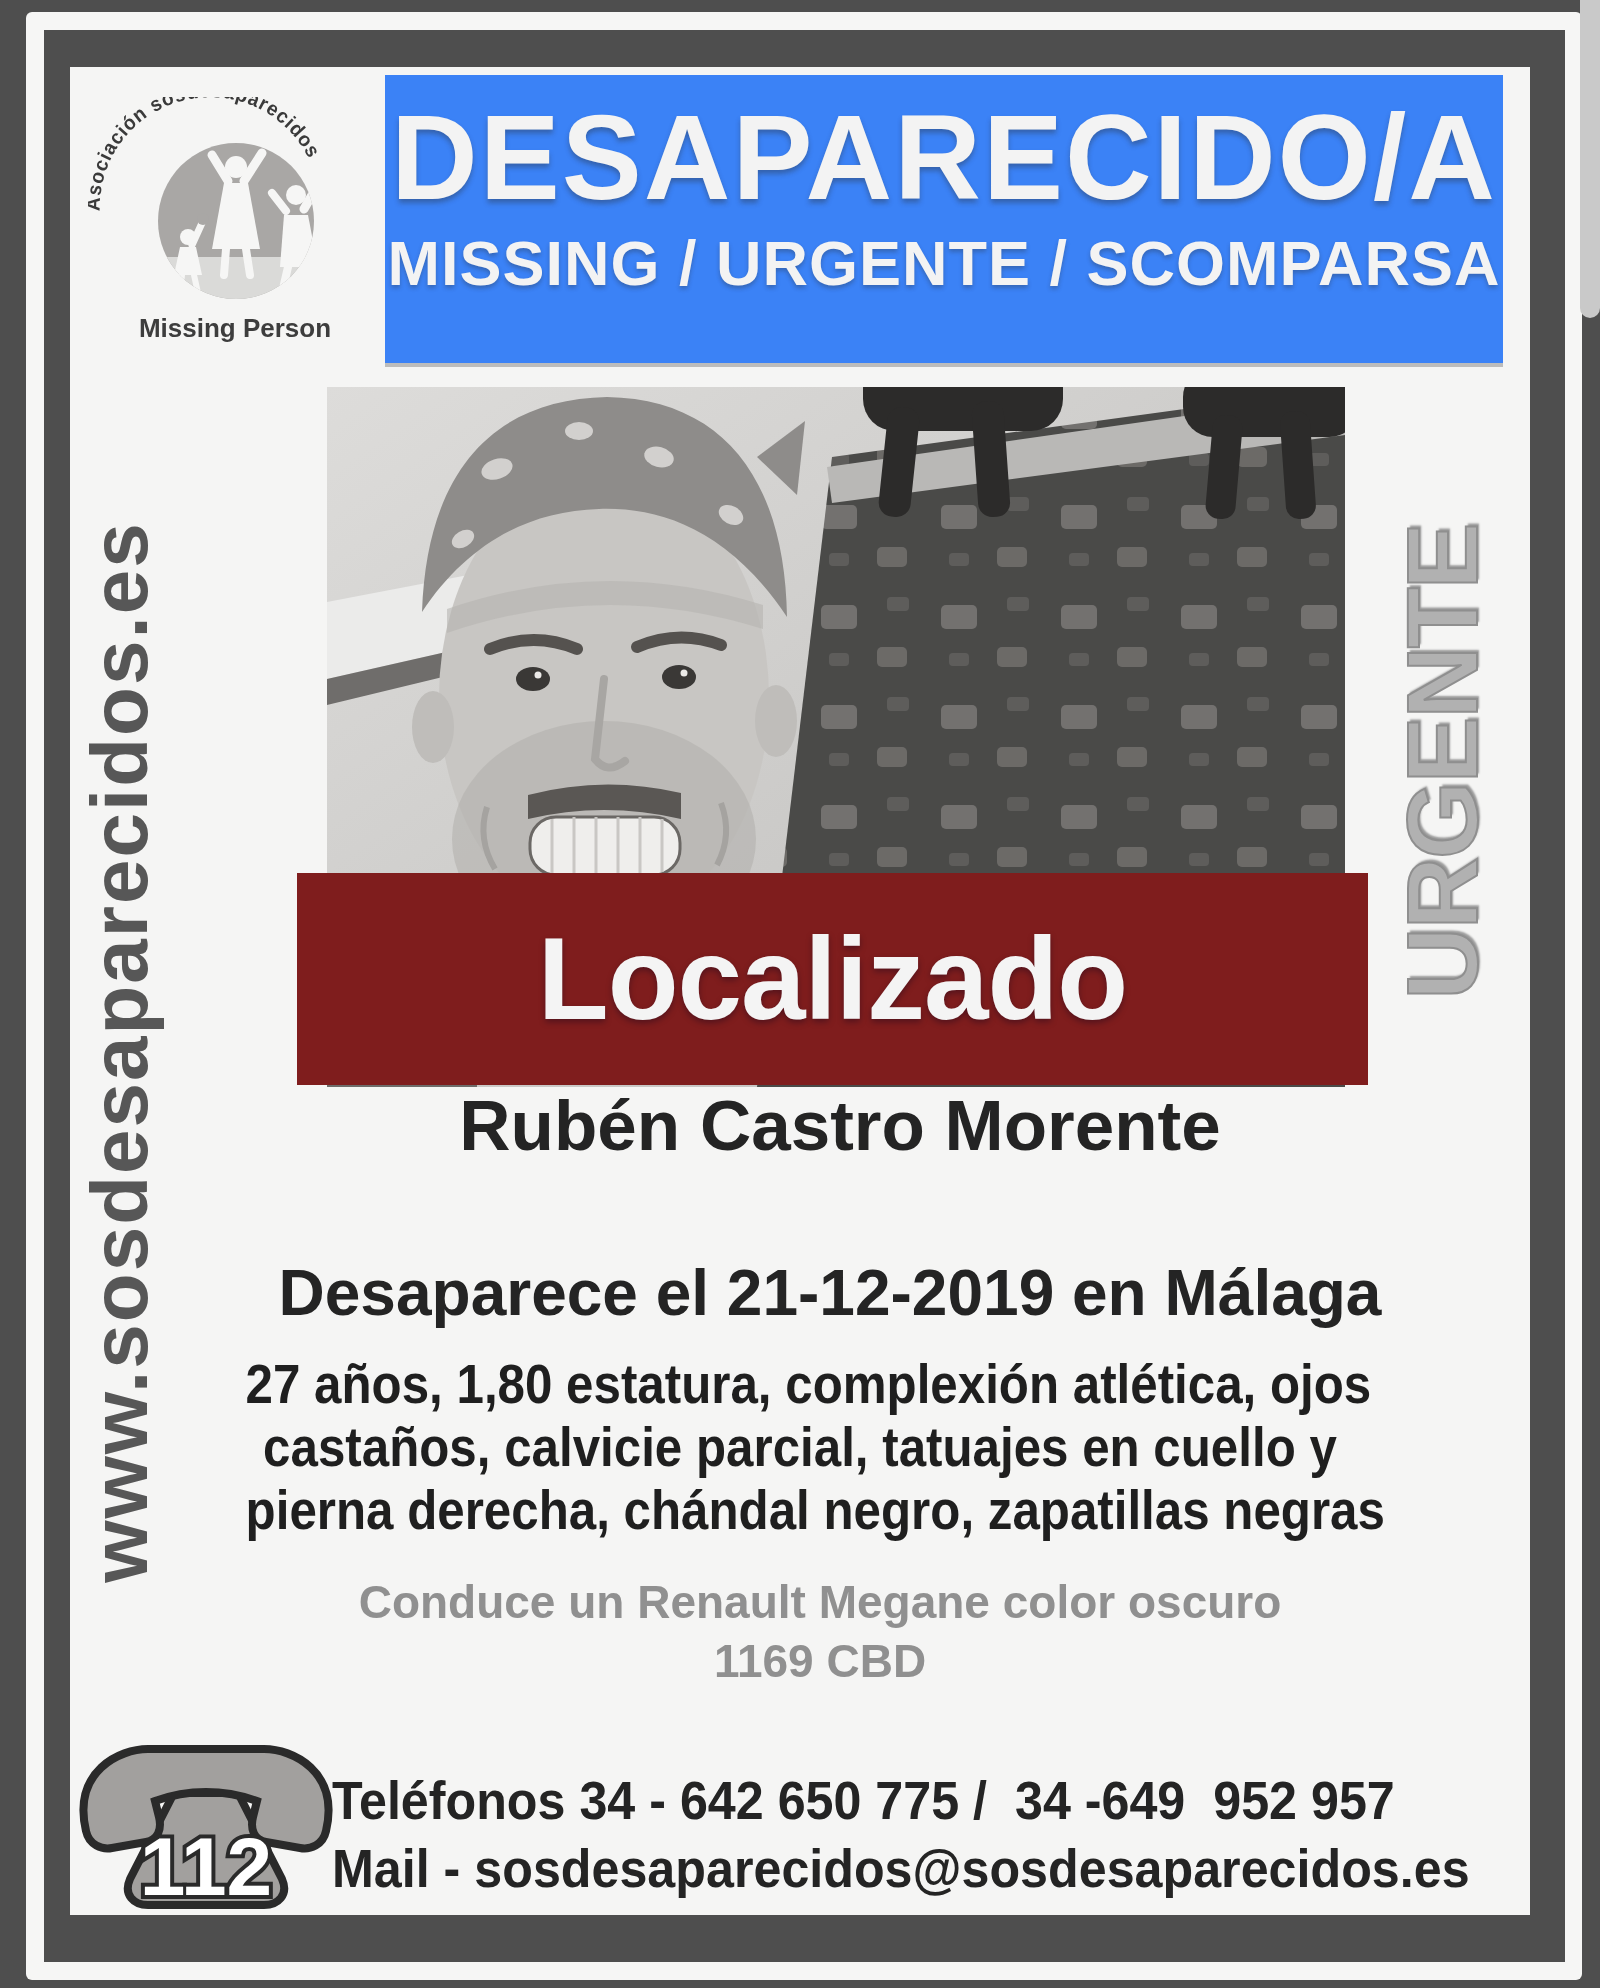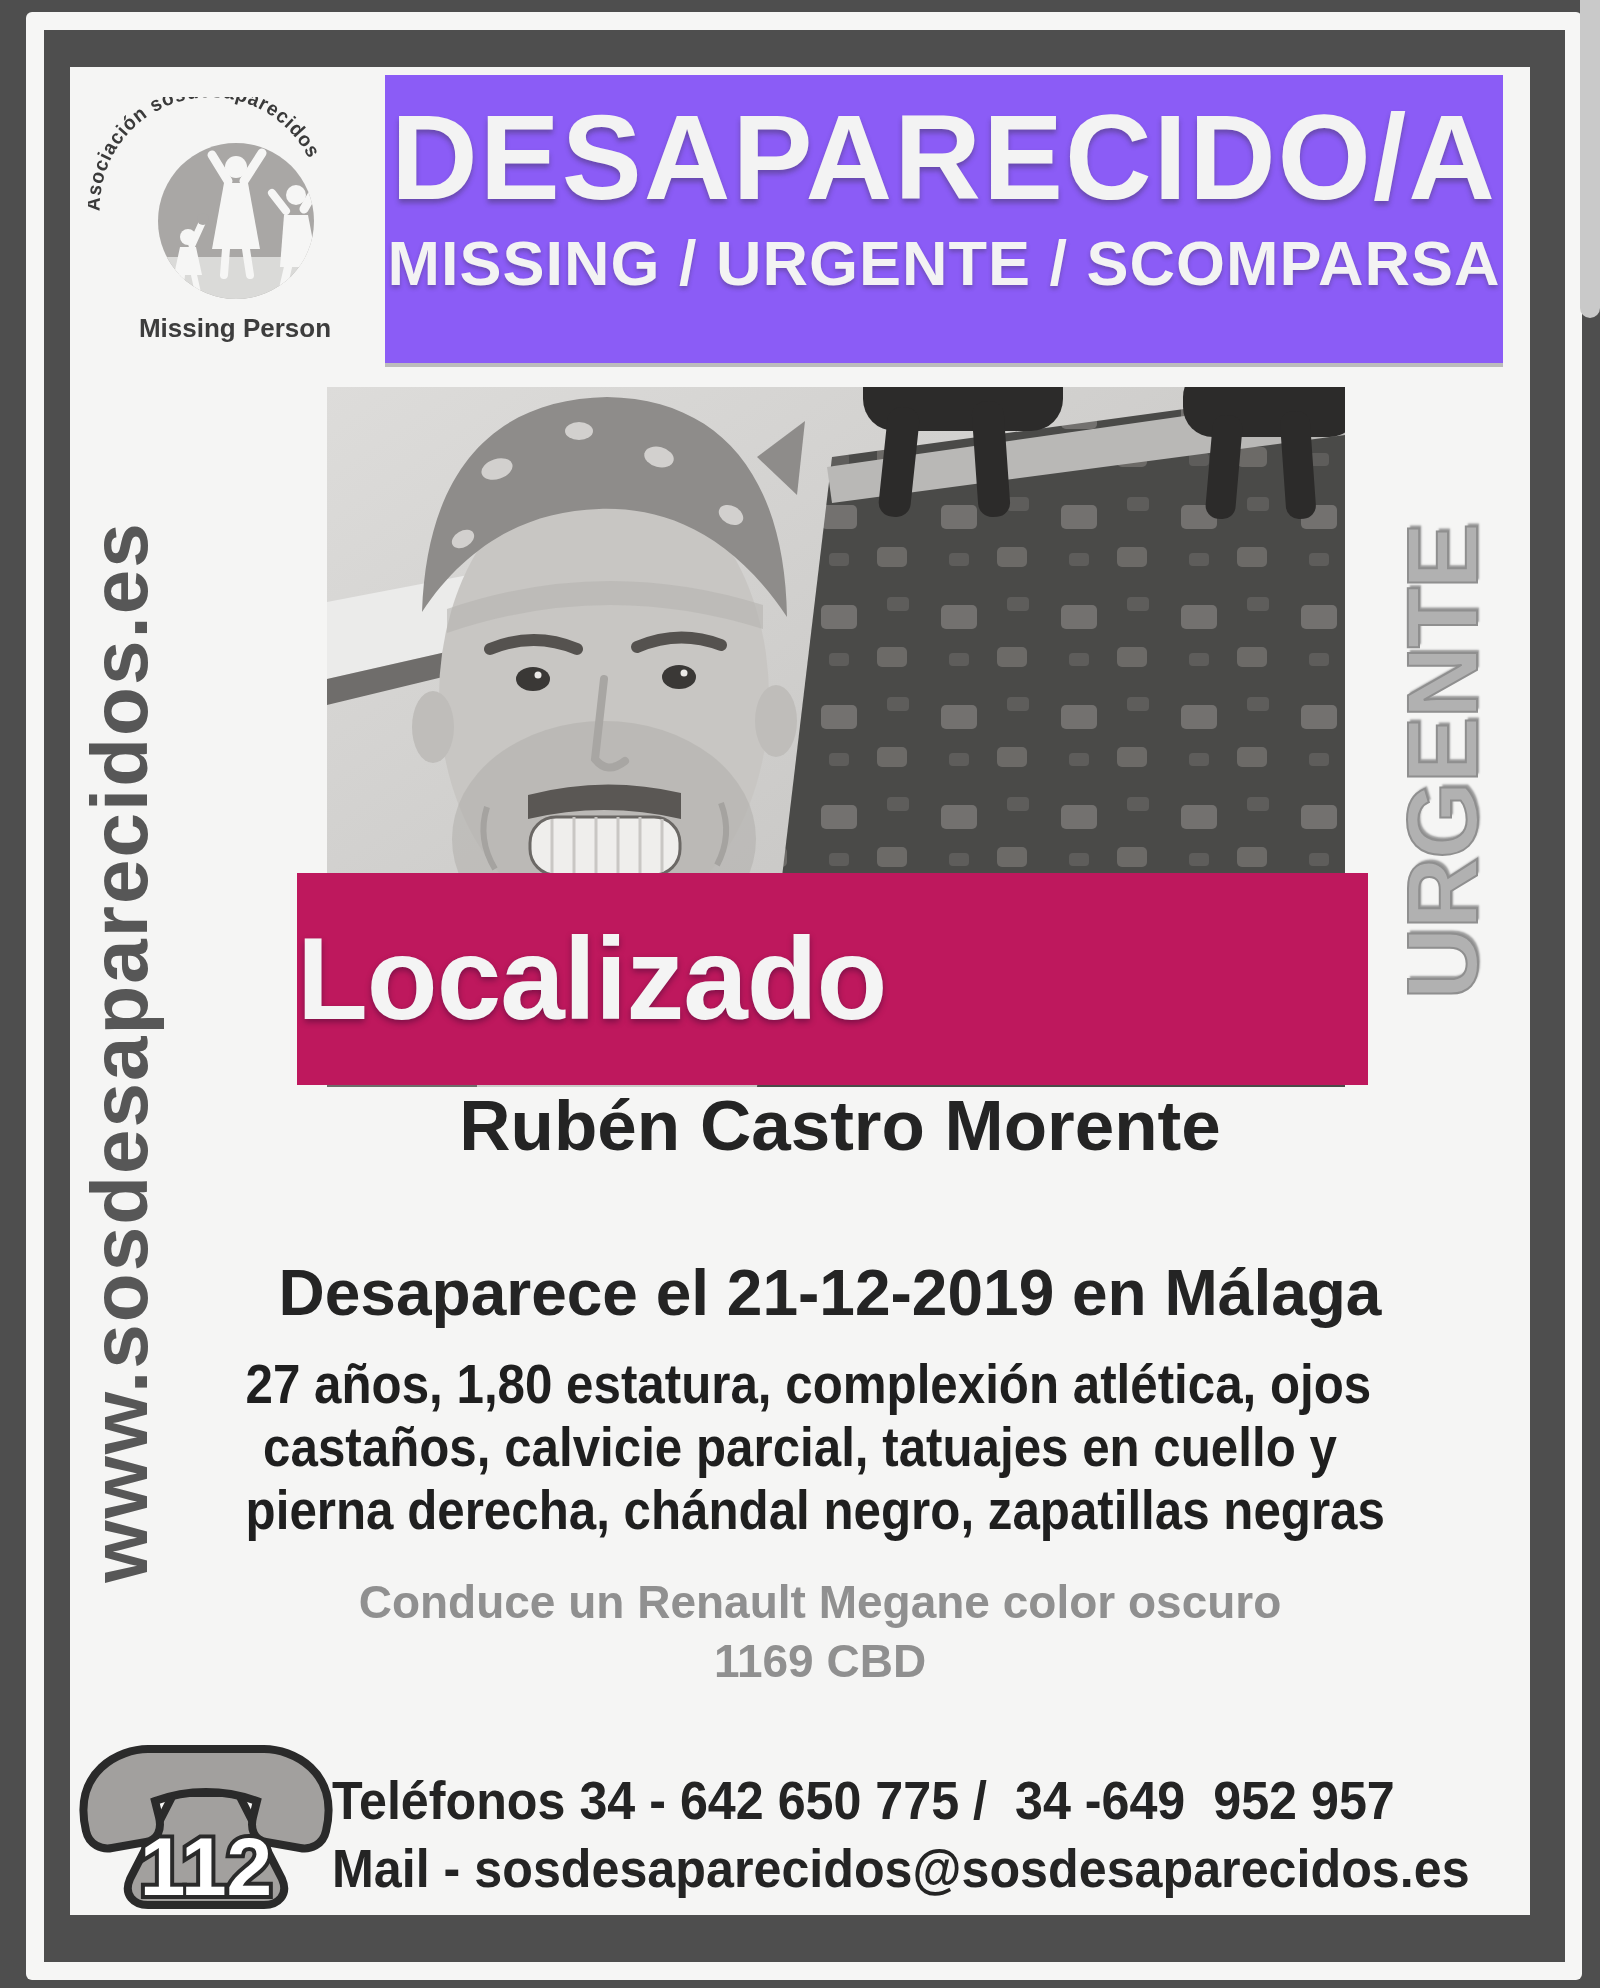--- a/index.html
+++ b/index.html
@@ -12,7 +12,7 @@
   .scroll-thumb{position:absolute;top:0;right:0;width:20px;height:318px;background:#c9c9c9;
                 border-radius:0 0 10px 10px;}
   
-  .banner{position:absolute;left:315px;top:8px;width:1118px;height:292px;background:#8b5cf6;
+  .banner{position:absolute;left:315px;top:8px;width:1118px;height:292px;background:#3b82f6;
           text-align:center;box-shadow:inset 0 -4px 0 #bcbcbc;}
   .banner-title{margin-top:16px;font-size:120px;line-height:1.1;font-weight:700;color:#f3f3f3;
                 letter-spacing:2px;text-shadow:0 4px 5px rgba(40,40,40,.35);}

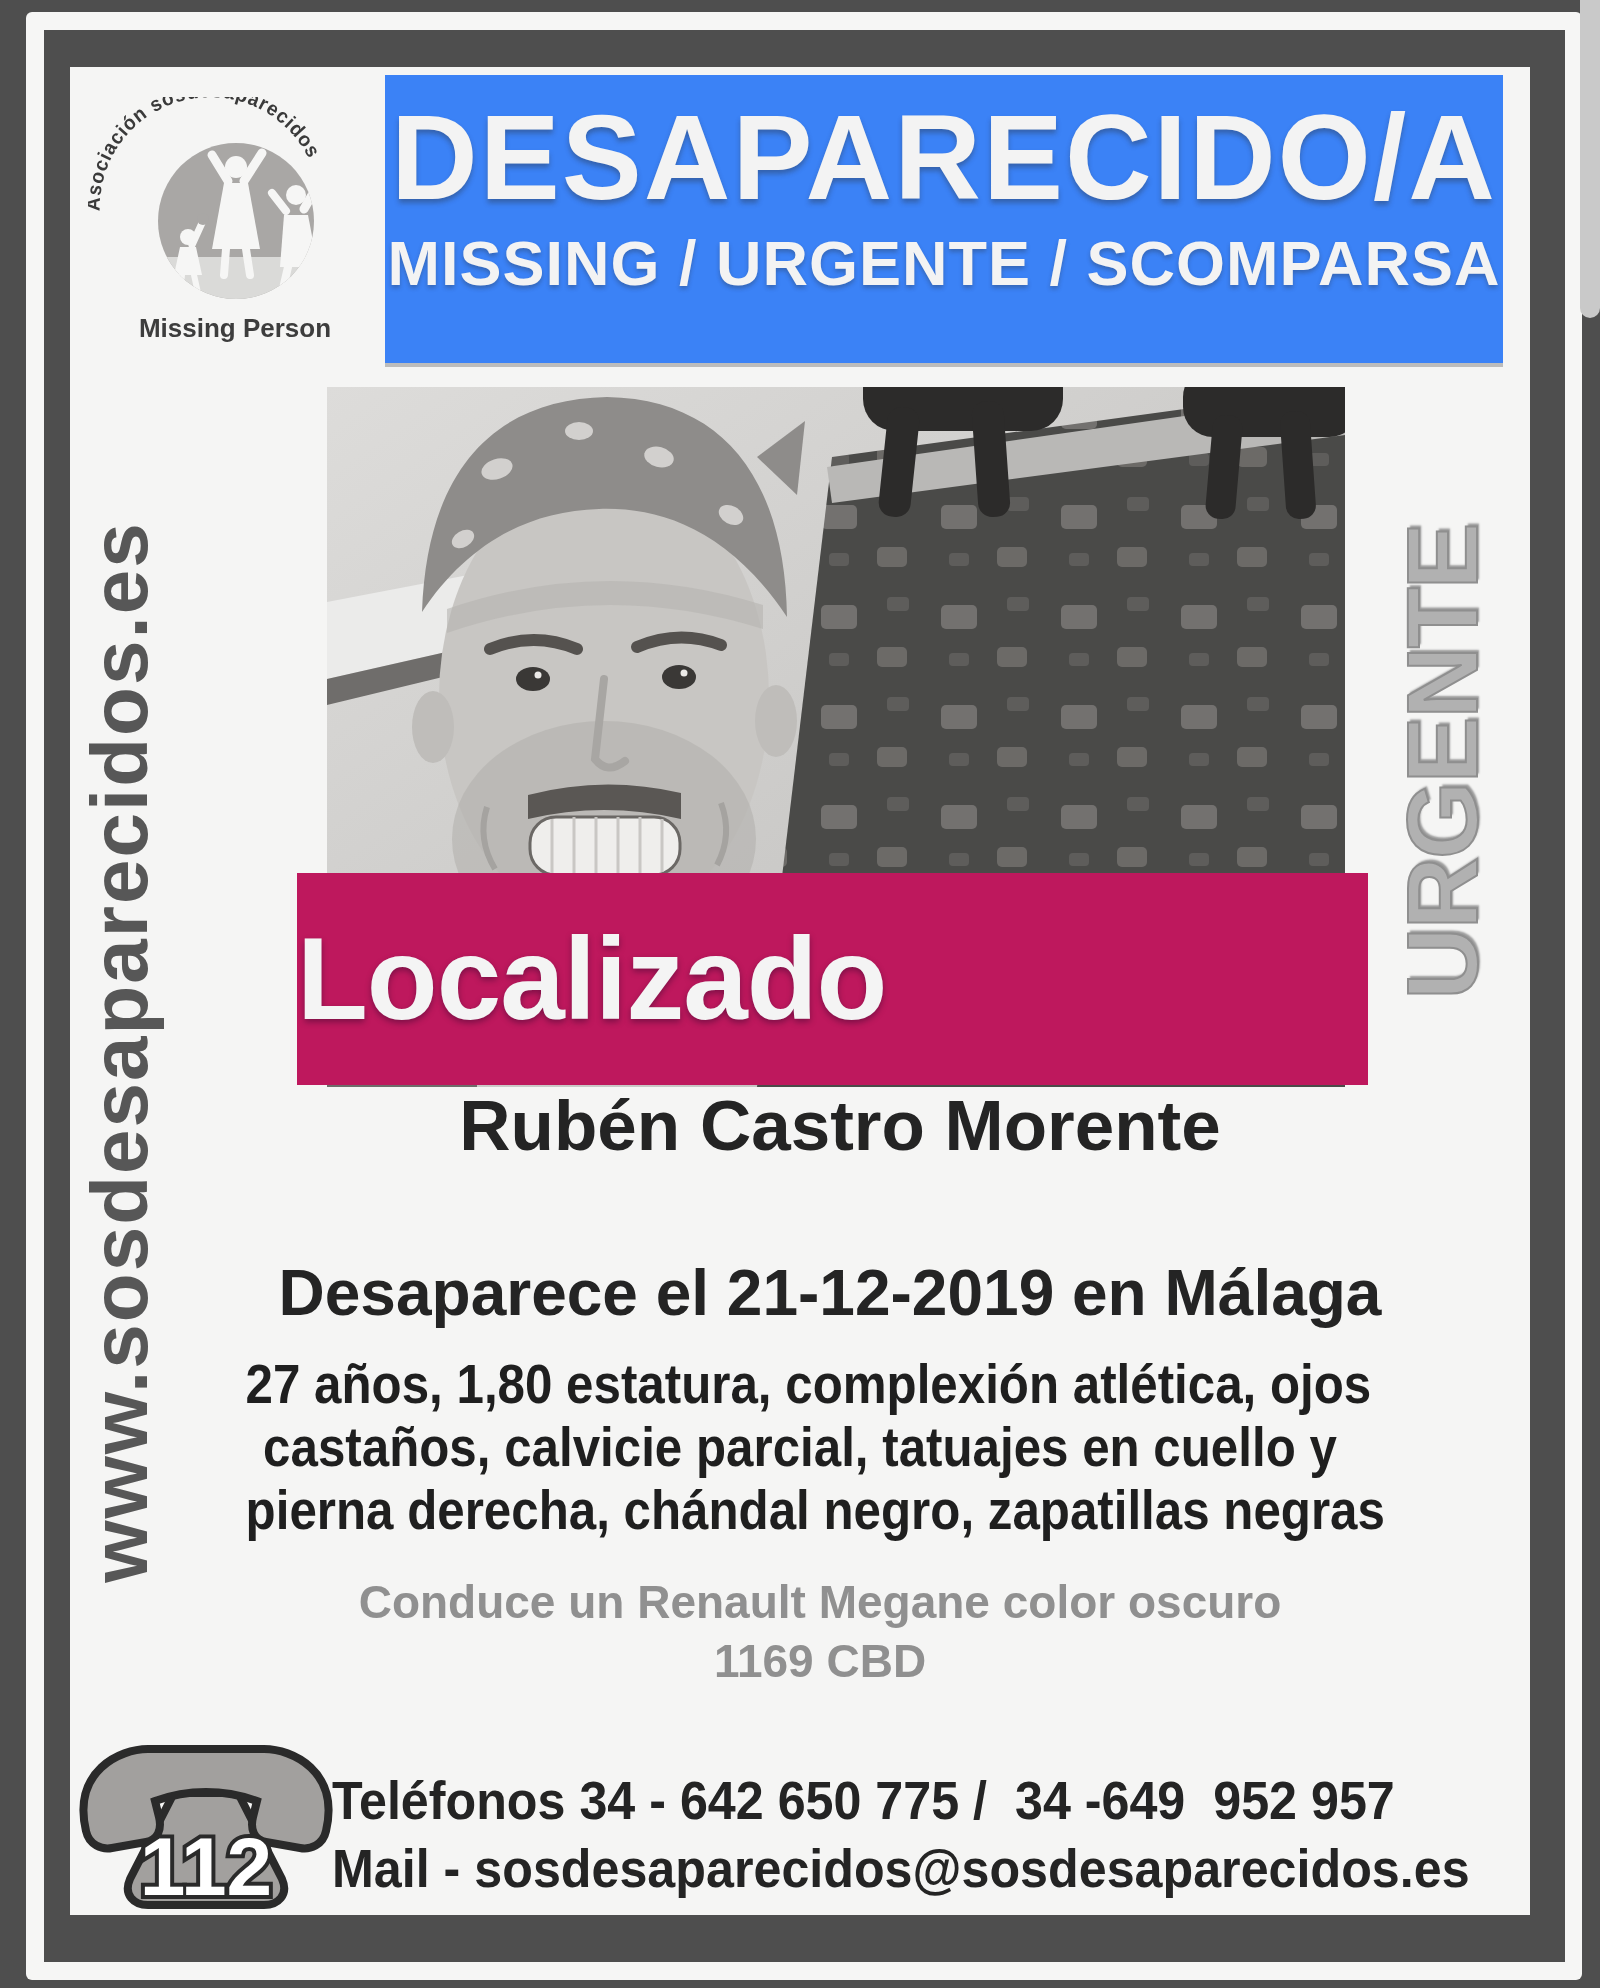--- a/index.html
+++ b/index.html
@@ -21,8 +21,8 @@
   
   .photo{position:absolute;left:257px;top:320px;width:1018px;height:700px;overflow:hidden;}
   
-  .status-bar{position:absolute;left:227px;top:806px;width:1071px;height:212px;background:#be185d;
-              display:flex;align-items:center;}
+  .status-bar{position:absolute;left:227px;top:806px;width:1071px;height:212px;background:#7f1d1d;
+              display:flex;align-items:center;justify-content:center;}
   .status-bar span{font-size:116px;font-weight:700;color:#f4f4f4;letter-spacing:-1px;
                    text-shadow:0 3px 6px rgba(0,0,30,.35);}
   

